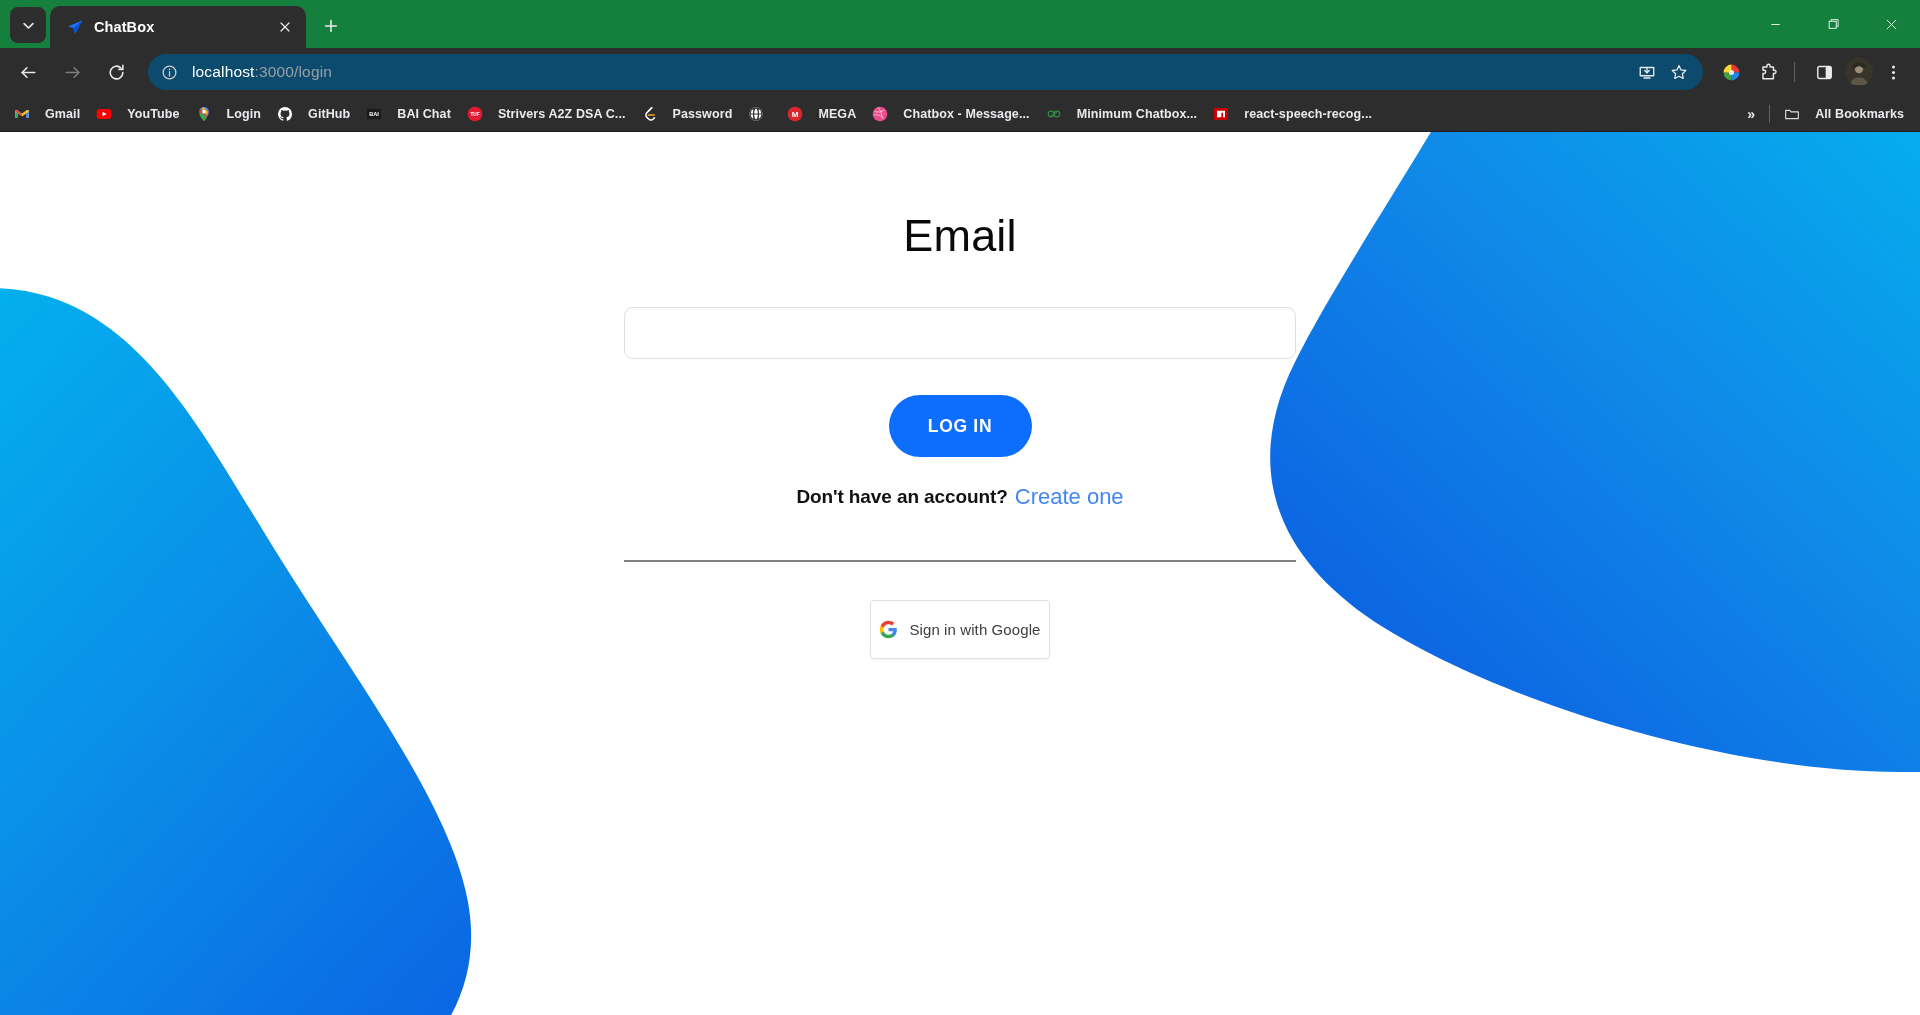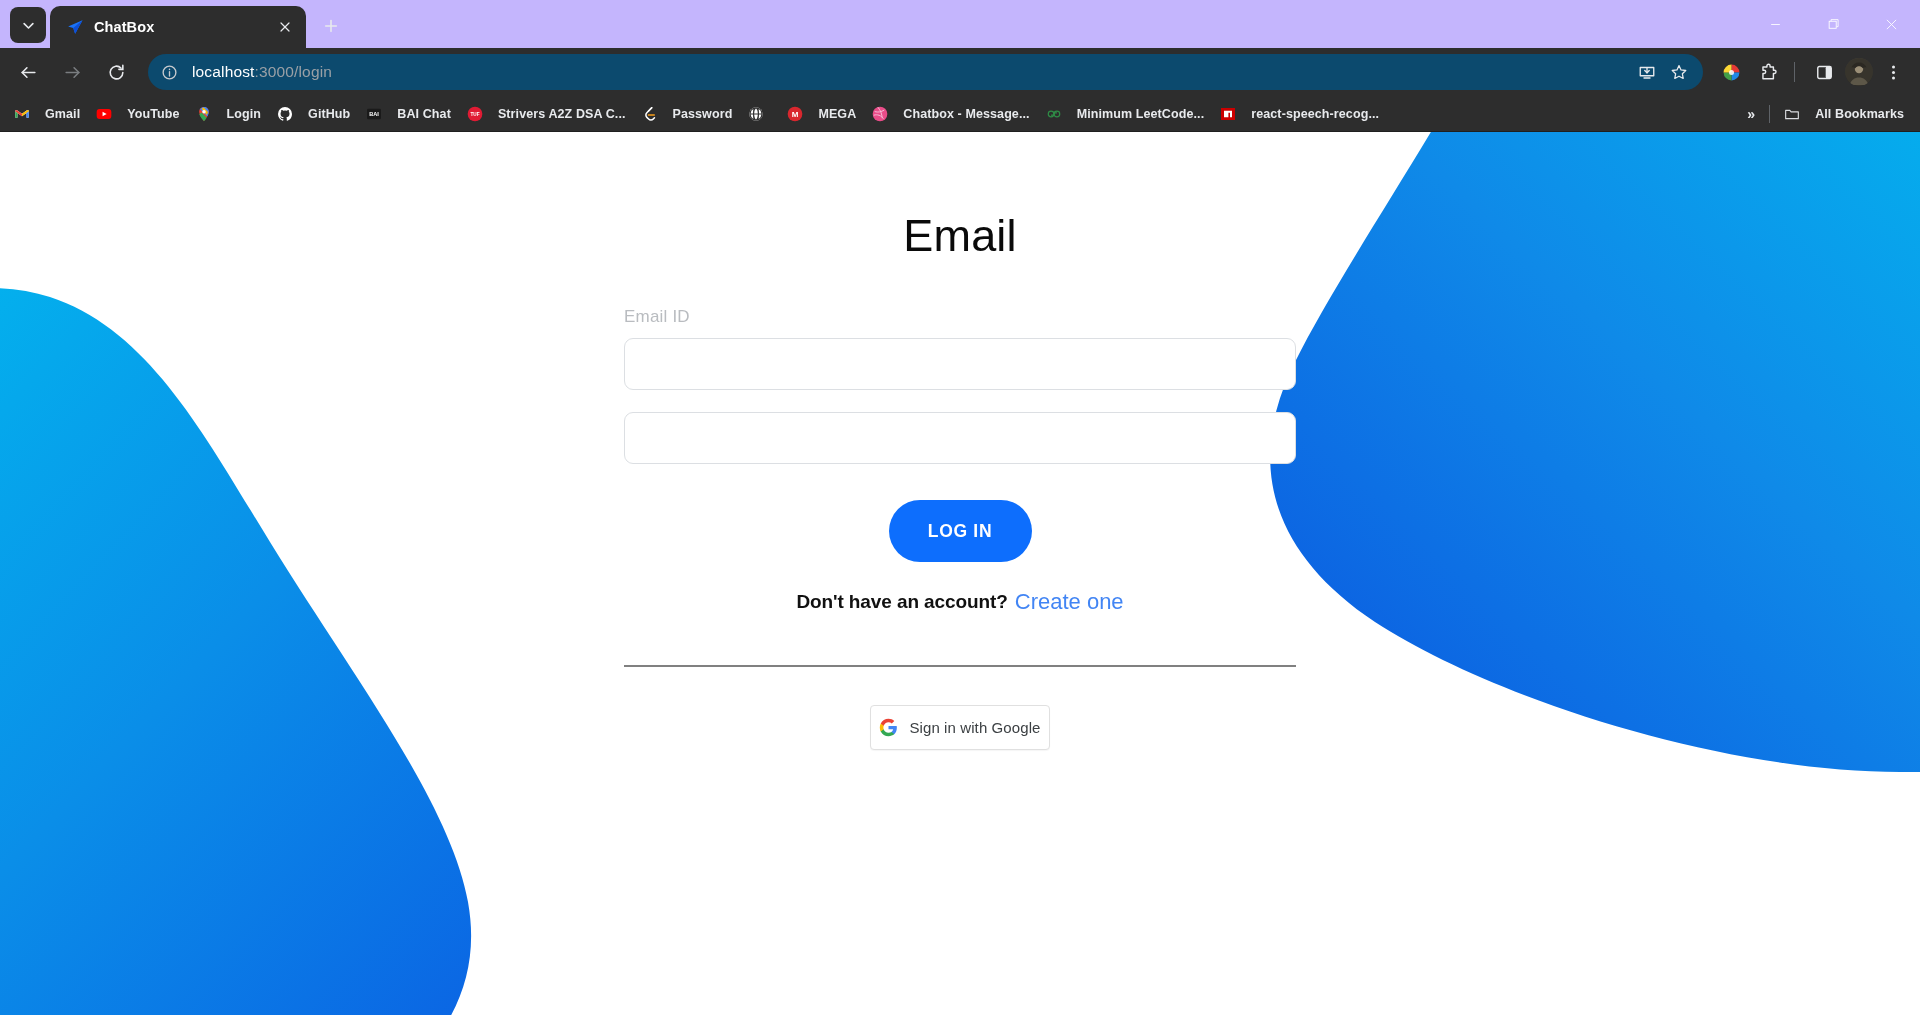--- a/index.html
+++ b/index.html
@@ -15,7 +15,7 @@
   .browser { width: 1920px; height: 1015px; position: relative; }
 
   .titlebar {
-    height: 48px; background: #c4b5fd;
+    height: 48px; background: #15803d;
     display: flex; align-items: flex-end; position: relative;
   }
   .tab-strip { display: flex; align-items: flex-end; height: 48px; padding-left: 6px; flex: 1; }

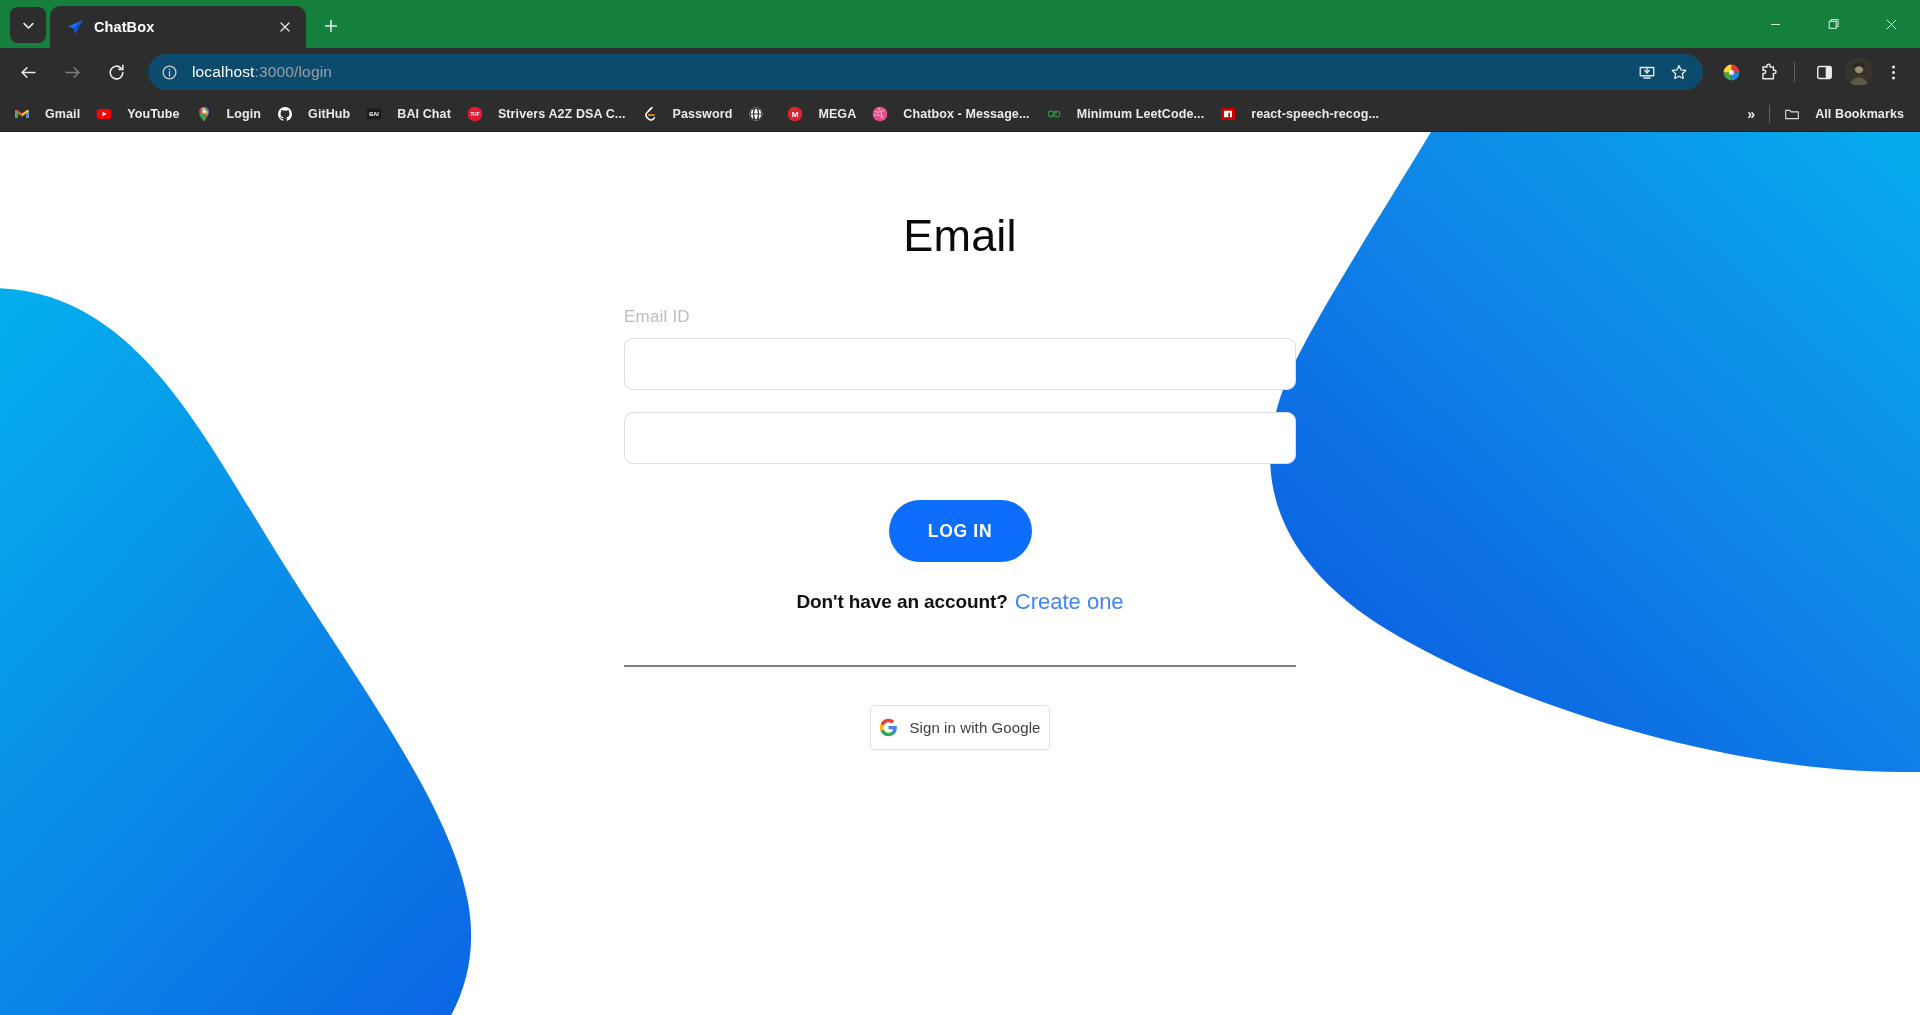--- a/index.html
+++ b/index.html
@@ -452,7 +452,7 @@
           <path d="M11.2 10.2h4.6M8.2 13.8h3.4" stroke-linecap="round"></path>
         </svg>
       </span>
-      <span class="bm-label">Minimum LeetCode...</span>
+      <span class="bm-label">Minimum Chatbox...</span>
     </div>
 
     <div class="bm">

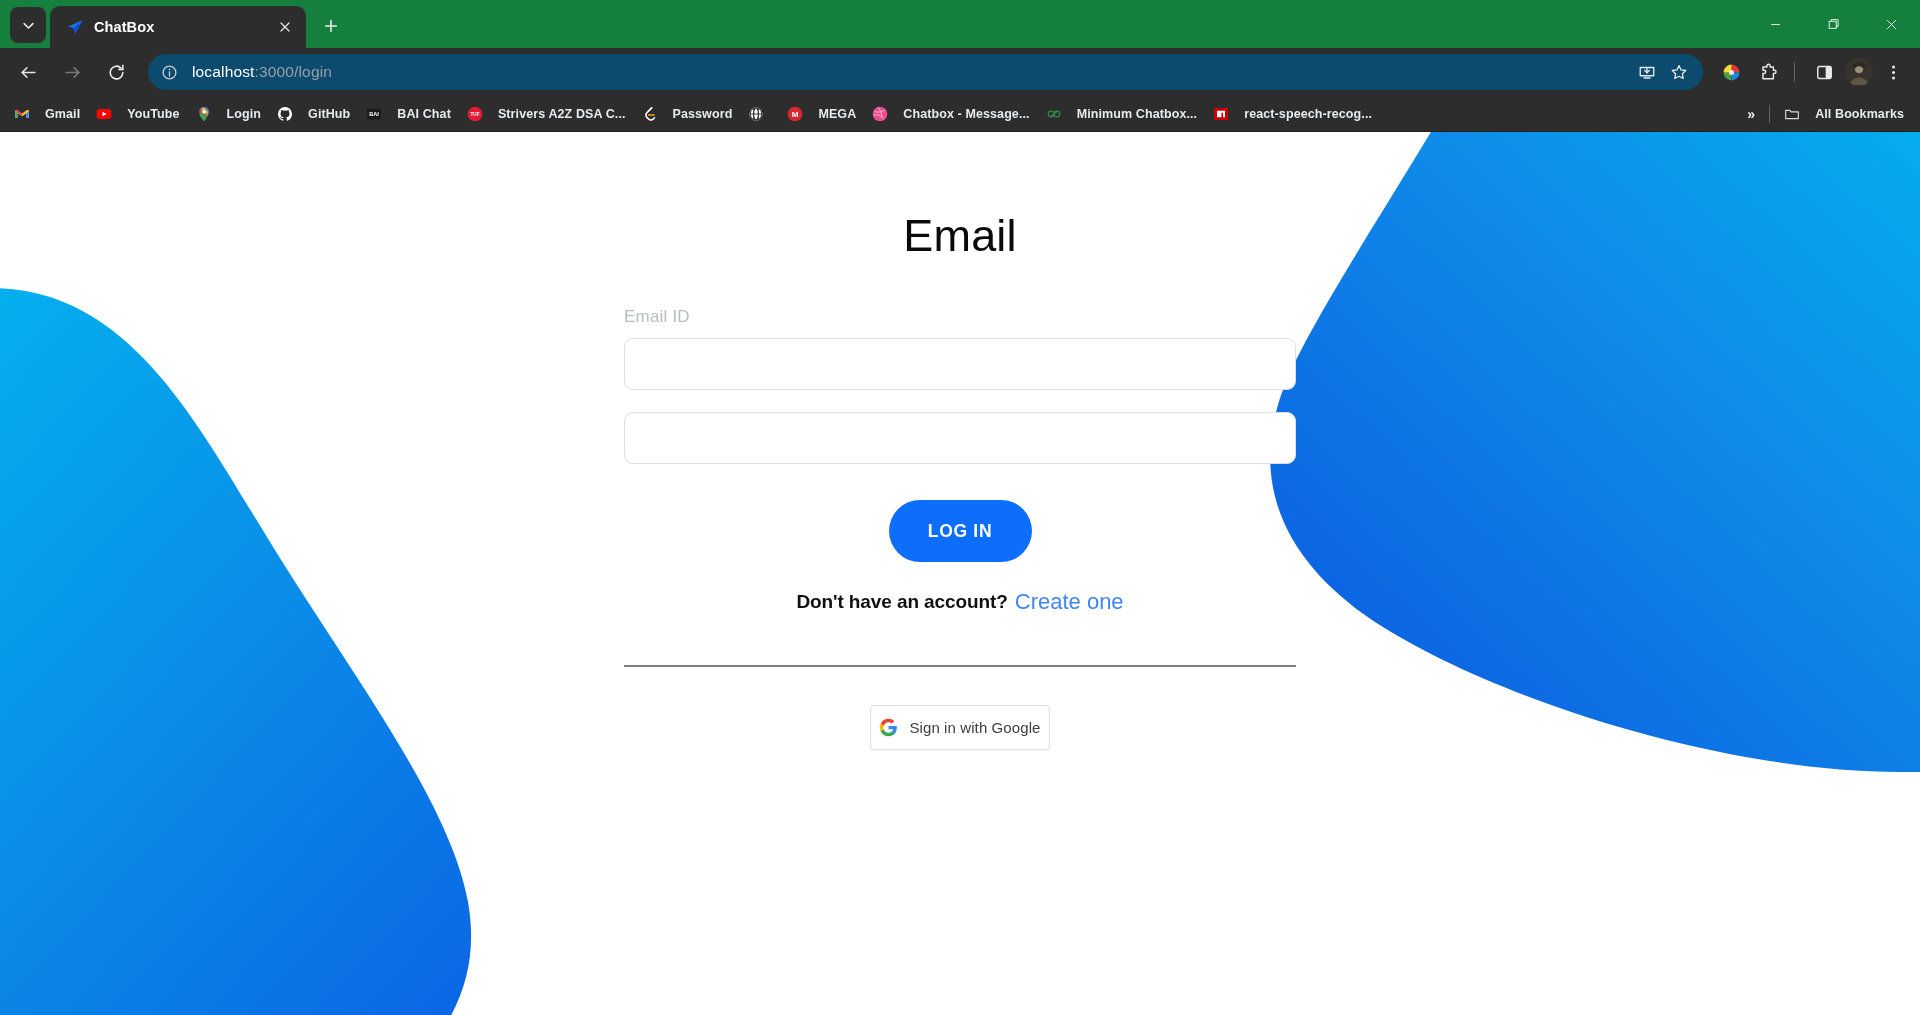--- a/index.html
+++ b/index.html
@@ -507,10 +507,6 @@
 
       <h1 class="login-title">Email</h1>
 
-      <div class="field">
-        <label class="field-label">Email ID</label>
-        <input class="field-input" type="text" placeholder="" style="">
-      </div>
 
       <div class="field">
         <input class="field-input" type="password" placeholder="" style="">

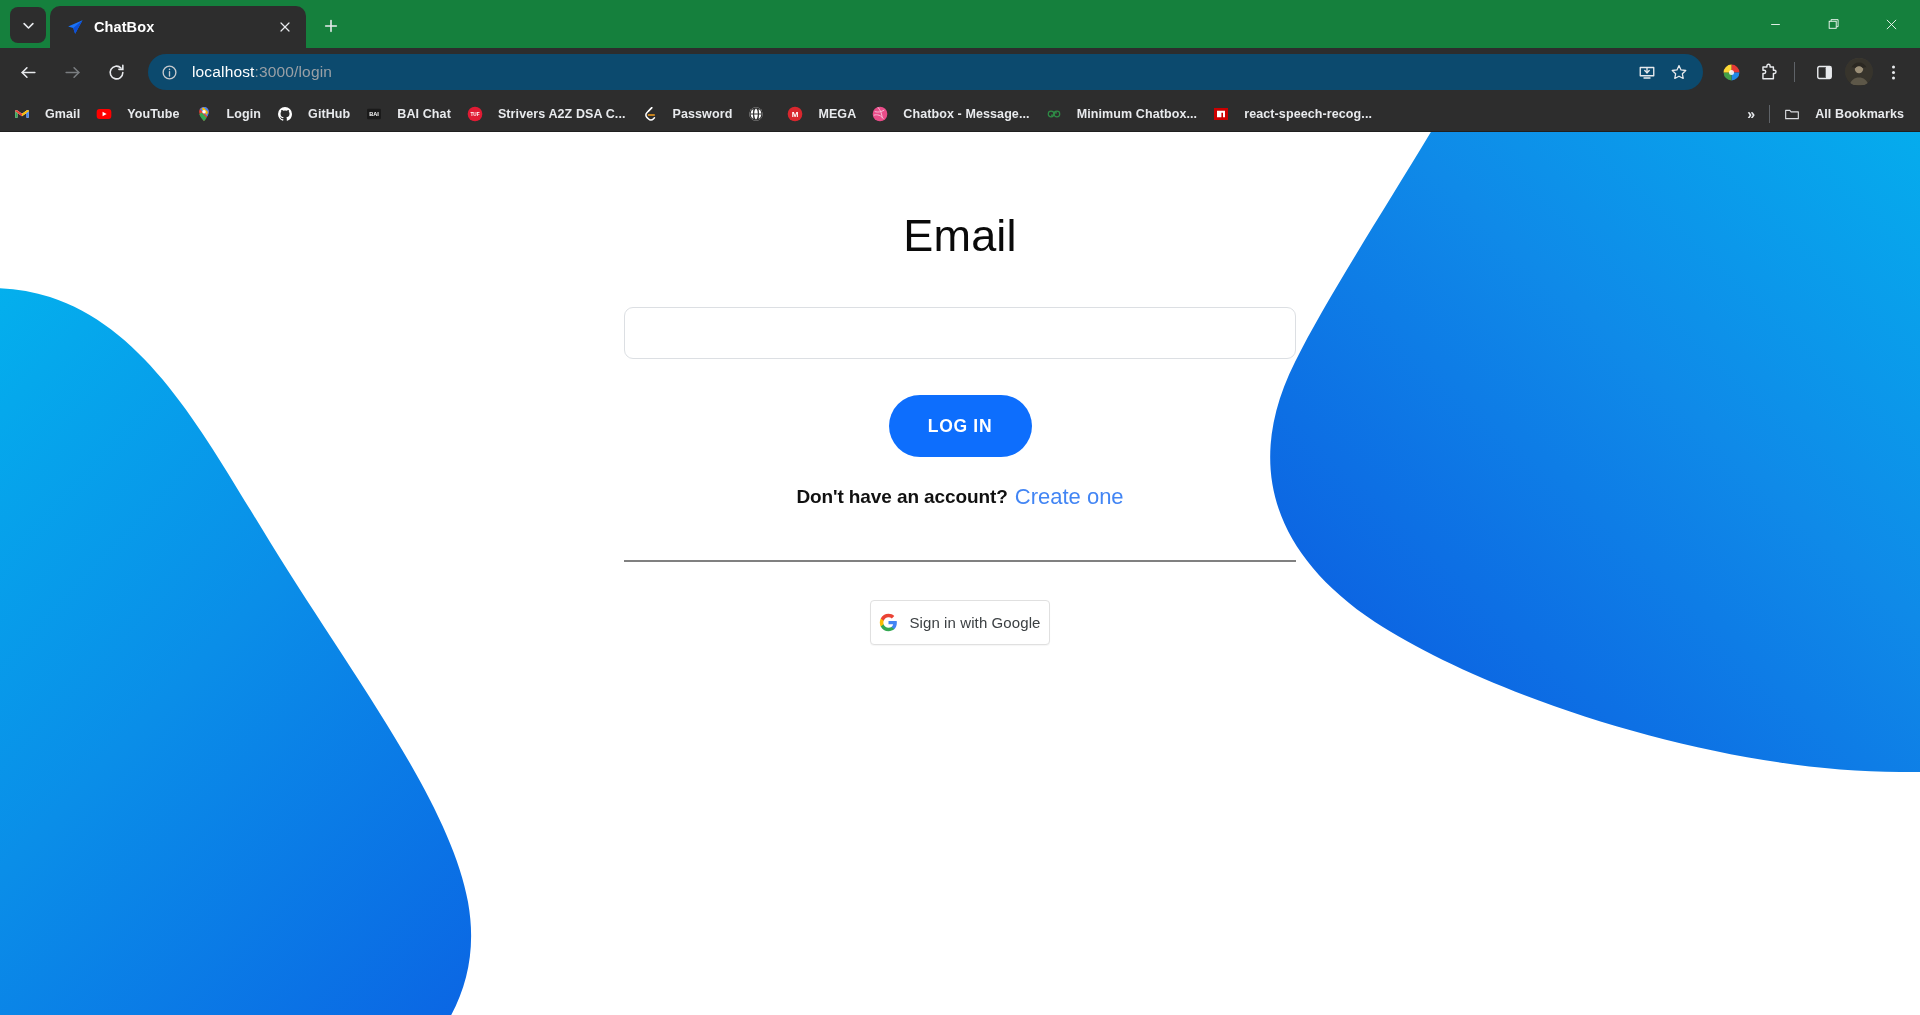--- a/index.html
+++ b/index.html
@@ -182,7 +182,7 @@
 
   .google-btn {
     margin: 38px auto 0;
-    width: 180px; height: 45px;
+    width: 180px; height: 59px;
     background: #ffffff; border: 1px solid #e0e0e0; border-radius: 4px;
     display: flex; align-items: center; justify-content: center; gap: 11px;
     cursor: pointer; box-shadow: 0 1px 1px rgba(0,0,0,.04);

